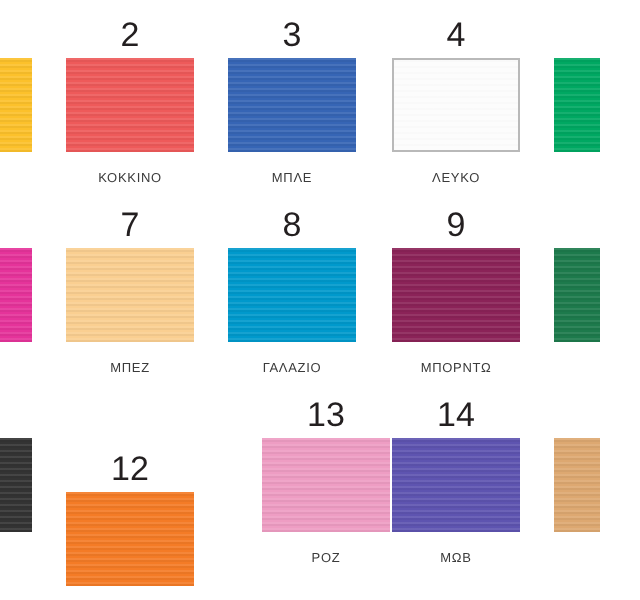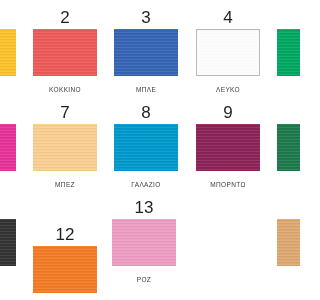--- a/index.html
+++ b/index.html
@@ -161,7 +161,7 @@
       <div class="swatch-chip" style="background-color: rgb(244, 123, 38); width: 64px;"></div>
       <div class="swatch-caption">ΠΟΡΤΟΚΑΛΙ</div>
     </div>
-    <div class="swatch-cell" style="left: 112px; top: 197px;">
+    <div class="swatch-cell" style="left: 131px; top: 197px;">
       <div class="swatch-number">13</div>
       <div class="swatch-chip" style="background-color: rgb(238, 157, 195); width: 64px;"></div>
       <div class="swatch-caption">ΡΟΖ</div>

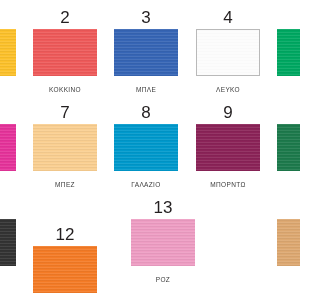--- a/index.html
+++ b/index.html
@@ -166,6 +166,11 @@
       <div class="swatch-chip" style="background-color: rgb(238, 157, 195); width: 64px;"></div>
       <div class="swatch-caption">ΡΟΖ</div>
     </div>
+    <div class="swatch-cell" style="left: 196px; top: 197px;">
+      <div class="swatch-number">14</div>
+      <div class="swatch-chip" style="background-color: rgb(94, 84, 176); width: 64px;"></div>
+      <div class="swatch-caption">ΜΩΒ</div>
+    </div>
     <div class="swatch-cell clipped" style="left: 277px; top: 197px;">
       <div class="swatch-number"></div>
       <div class="swatch-chip" style="background-color: rgb(221, 168, 113); width: 64px;"></div>

